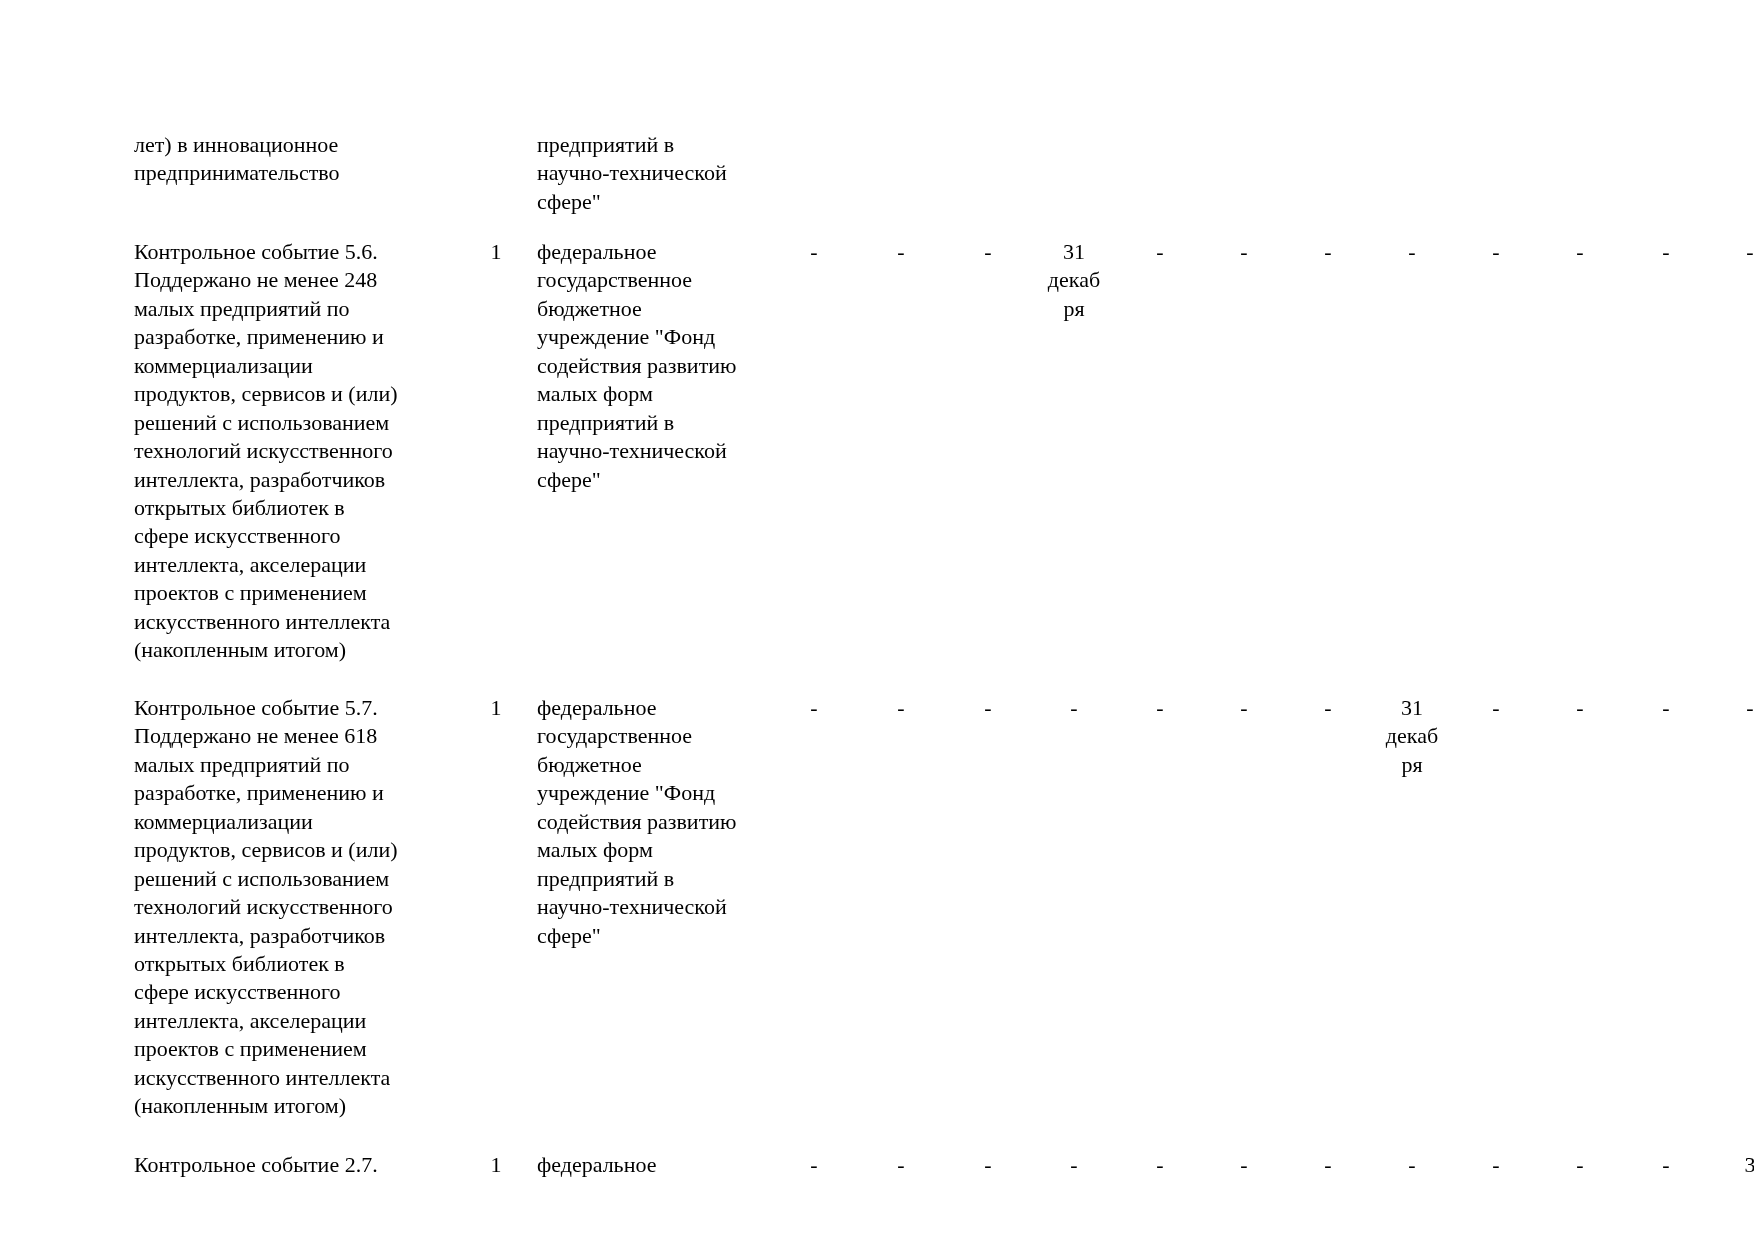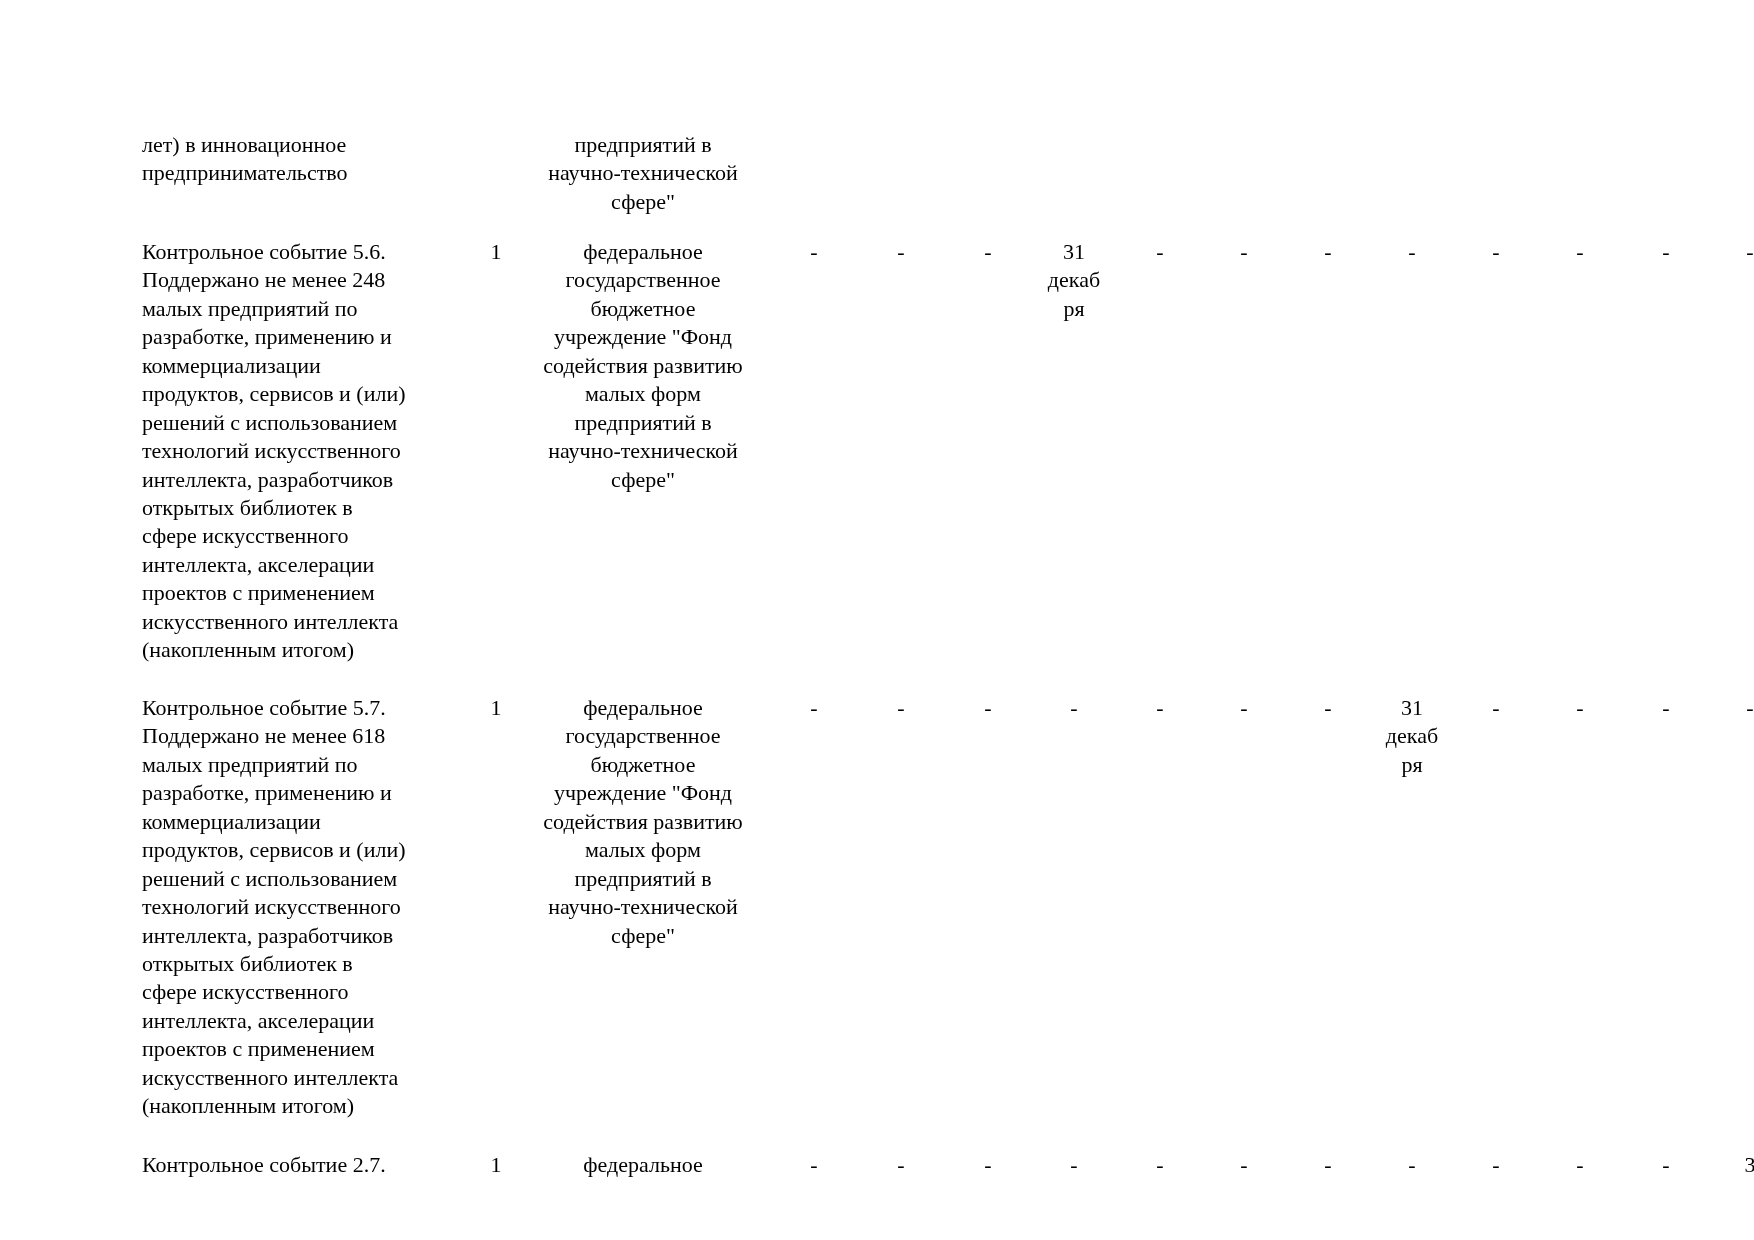--- a/index.html
+++ b/index.html
@@ -13,7 +13,7 @@
   }
   .row{position:absolute;left:0;width:1754px;}
   .col-event{
-    position:absolute;left:142px;width:370px;
+    position:absolute;left:134px;width:370px;
     white-space:pre-line;
   }
   .col-num{

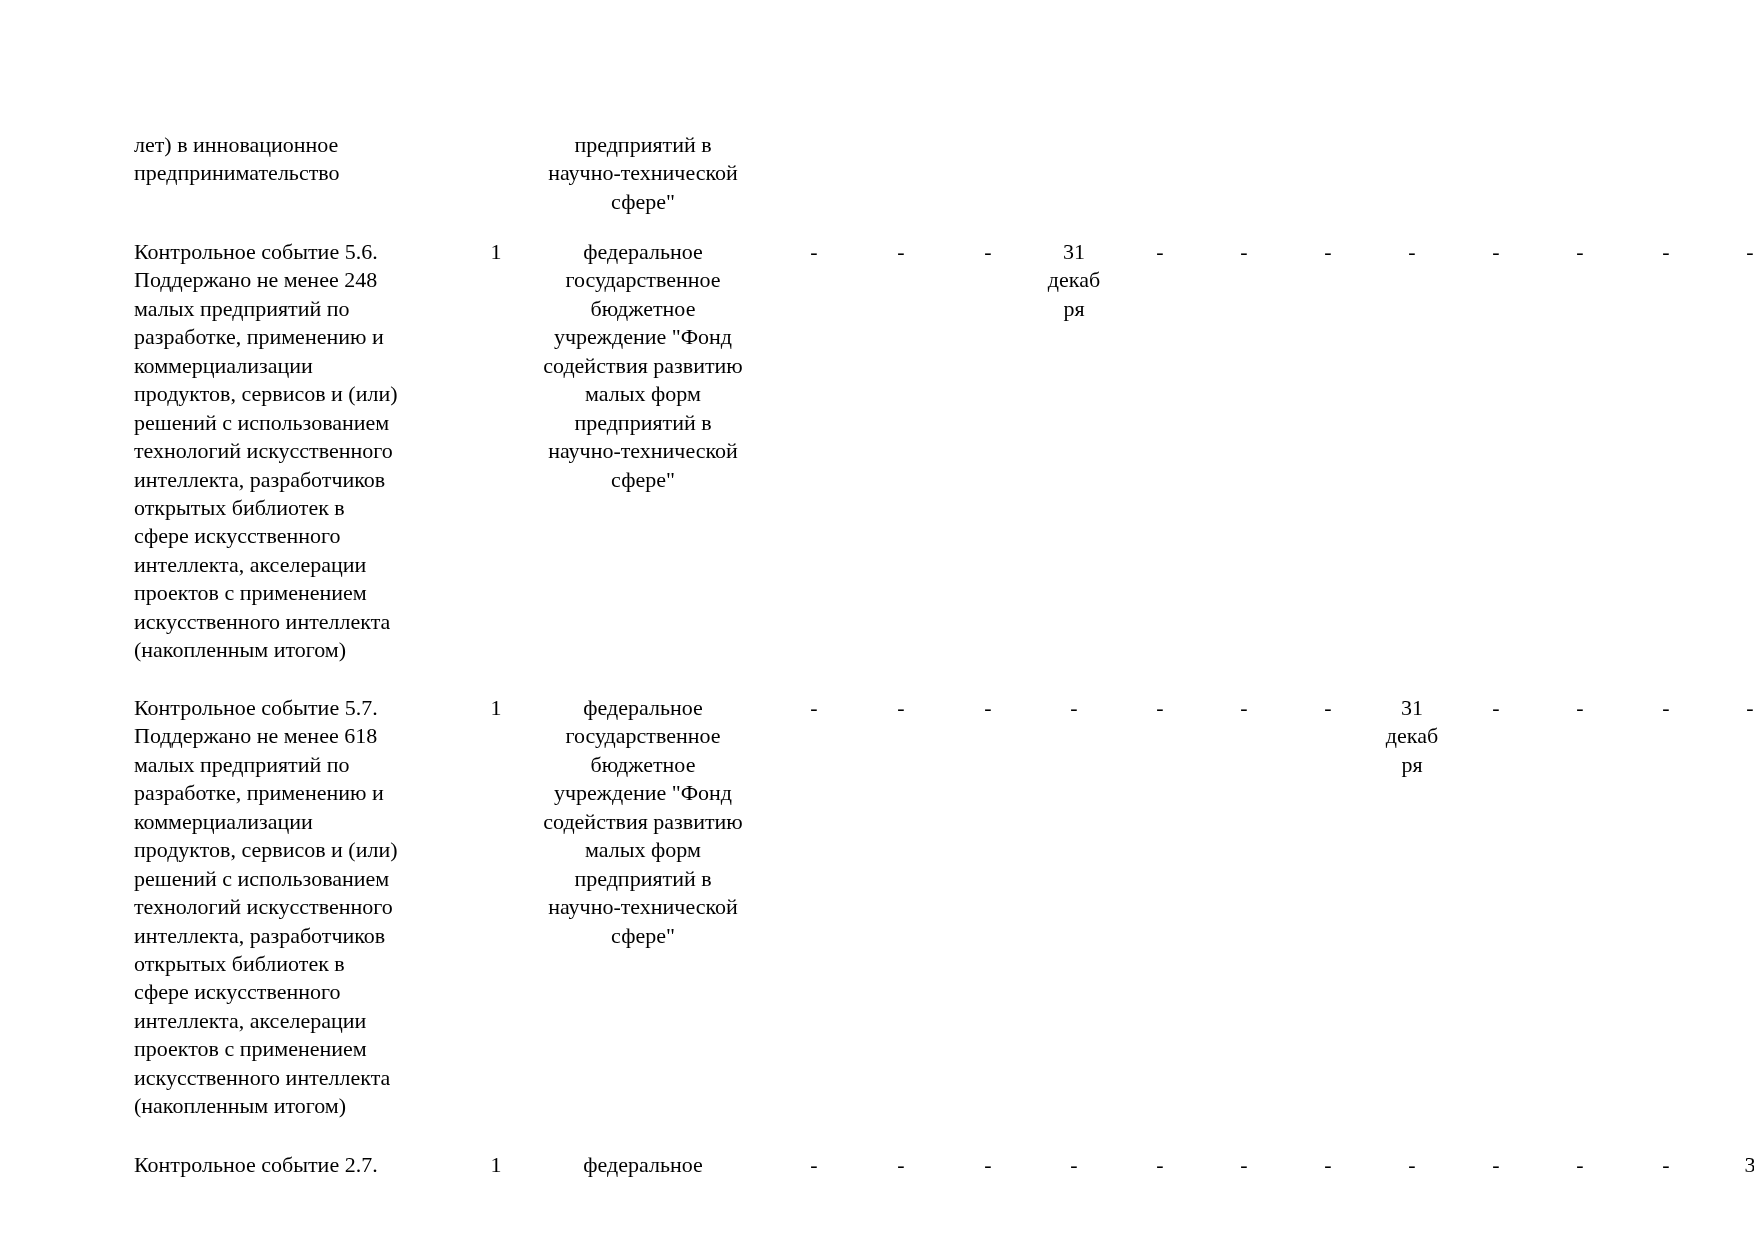--- a/index.html
+++ b/index.html
@@ -21,9 +21,8 @@
     text-align:center;
   }
   .col-org{
-    position:absolute;left:518px;width:250px;
+    position:absolute;left:537px;width:250px;
     white-space:pre-line;
-    text-align:center;
   }
   .cells{position:absolute;left:0;top:0;width:1754px;}
   .cell{

